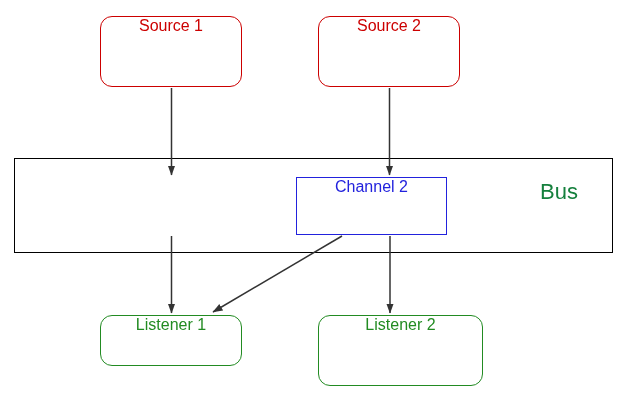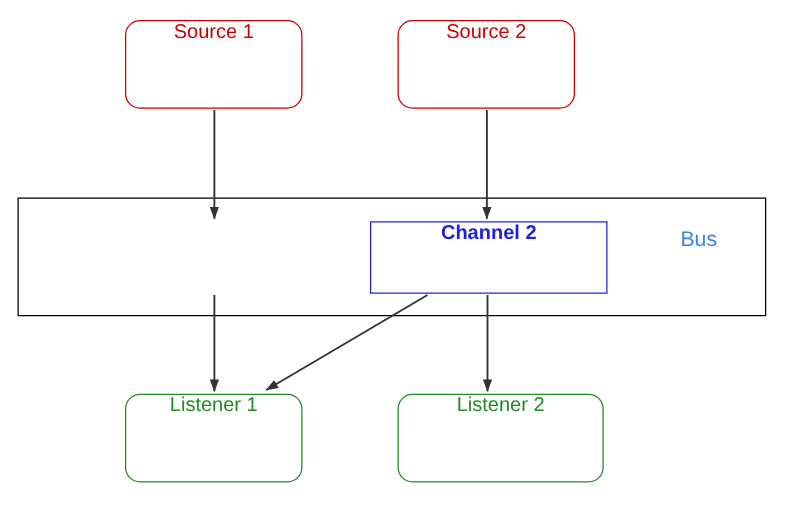--- a/index.html
+++ b/index.html
@@ -71,7 +71,7 @@
   #node-source1   { left: 100px; top: 16px;  width: 142px; height: 71px; }
   #node-source2   { left: 318px; top: 16px;  width: 142px; height: 71px; }
   #node-channel1  { left: 78px;  top: 177px; width: 187px; height: 58px; }
-  #node-channel2  { left: 296px; top: 177px; width: 190px; height: 58px; font-weight: bold; }
+  #node-channel2  { left: 296px; top: 177px; width: 151px; height: 58px; }
   #node-listener1 { left: 100px; top: 315px; width: 142px; height: 71px; }
   #node-listener2 { left: 318px; top: 315px; width: 165px; height: 71px; }
 </style>

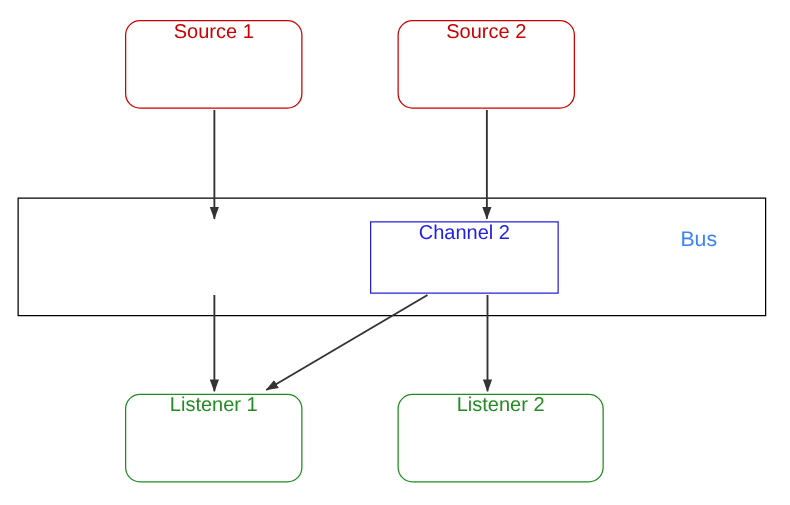--- a/index.html
+++ b/index.html
@@ -65,8 +65,8 @@
     display: flex;
     align-items: center;
     justify-content: center;
-    font-size: 17px;
-    color: #3b82f6;
+    font-size: 22px;
+    color: #15803d;
   }
   #node-source1   { left: 100px; top: 16px;  width: 142px; height: 71px; }
   #node-source2   { left: 318px; top: 16px;  width: 142px; height: 71px; }

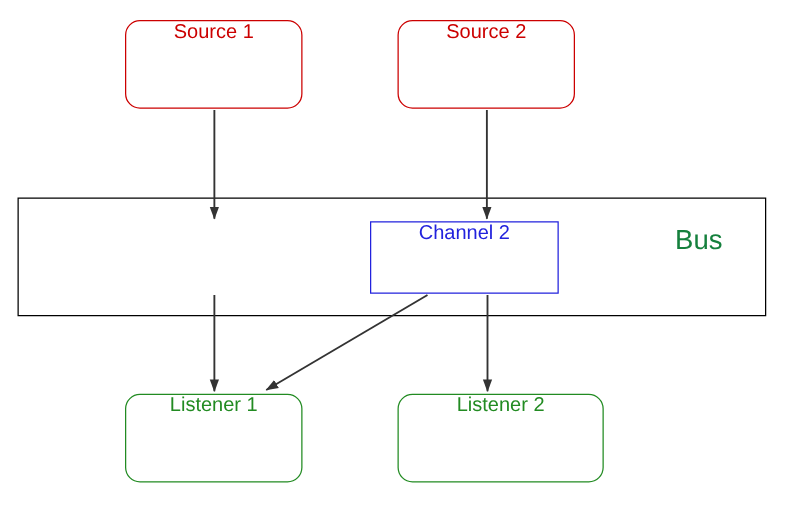--- a/index.html
+++ b/index.html
@@ -72,7 +72,7 @@
   #node-source2   { left: 318px; top: 16px;  width: 142px; height: 71px; }
   #node-channel1  { left: 78px;  top: 177px; width: 187px; height: 58px; }
   #node-channel2  { left: 296px; top: 177px; width: 151px; height: 58px; }
-  #node-listener1 { left: 100px; top: 315px; width: 142px; height: 71px; }
+  #node-listener1 { left: 100px; top: 315px; width: 142px; height: 51px; }
   #node-listener2 { left: 318px; top: 315px; width: 165px; height: 71px; }
 </style>
 </head>

